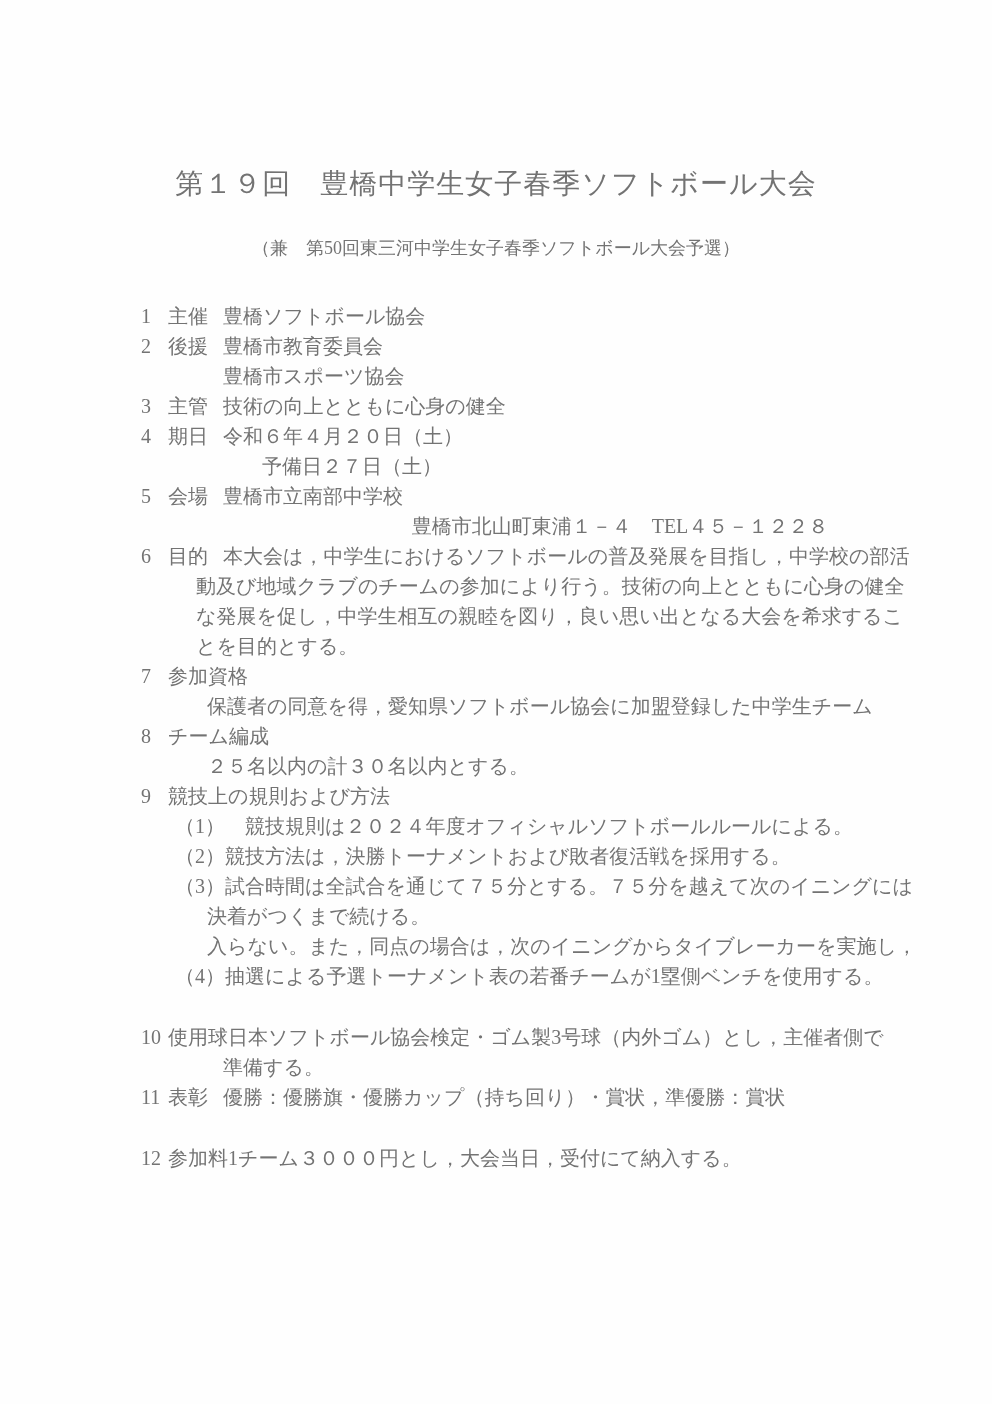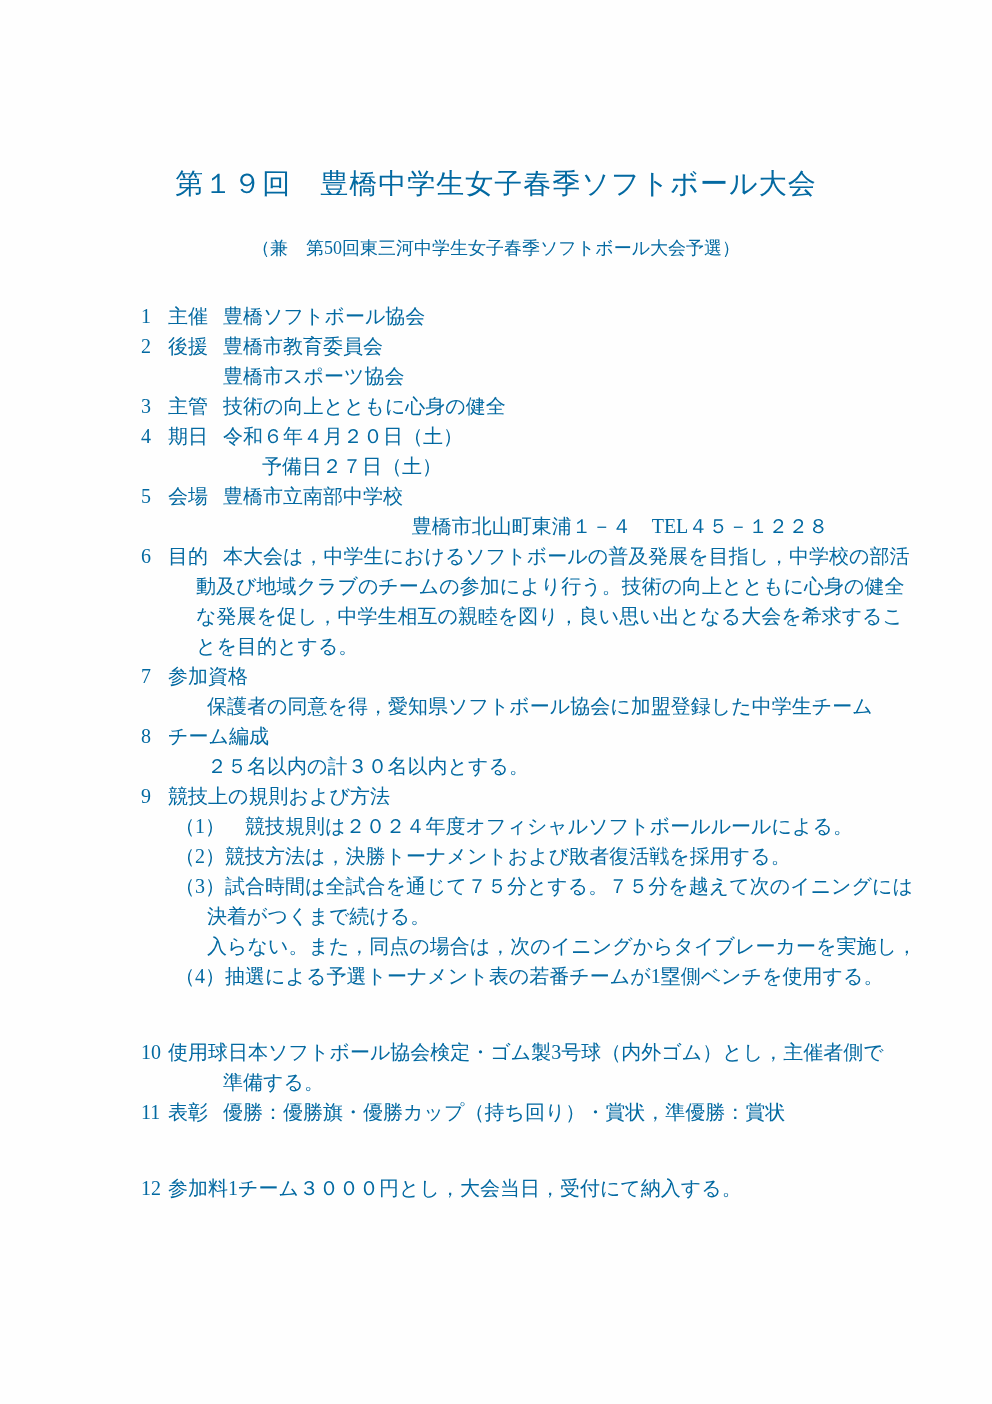--- a/index.html
+++ b/index.html
@@ -8,7 +8,7 @@
     width:992px;height:1404px;
     margin:0 auto;
     background:#fefefe;
-    color:#0369a1;
+    color:#737373;
     font-family:"Liberation Serif","DejaVu Serif",serif;
     overflow:hidden;
   }

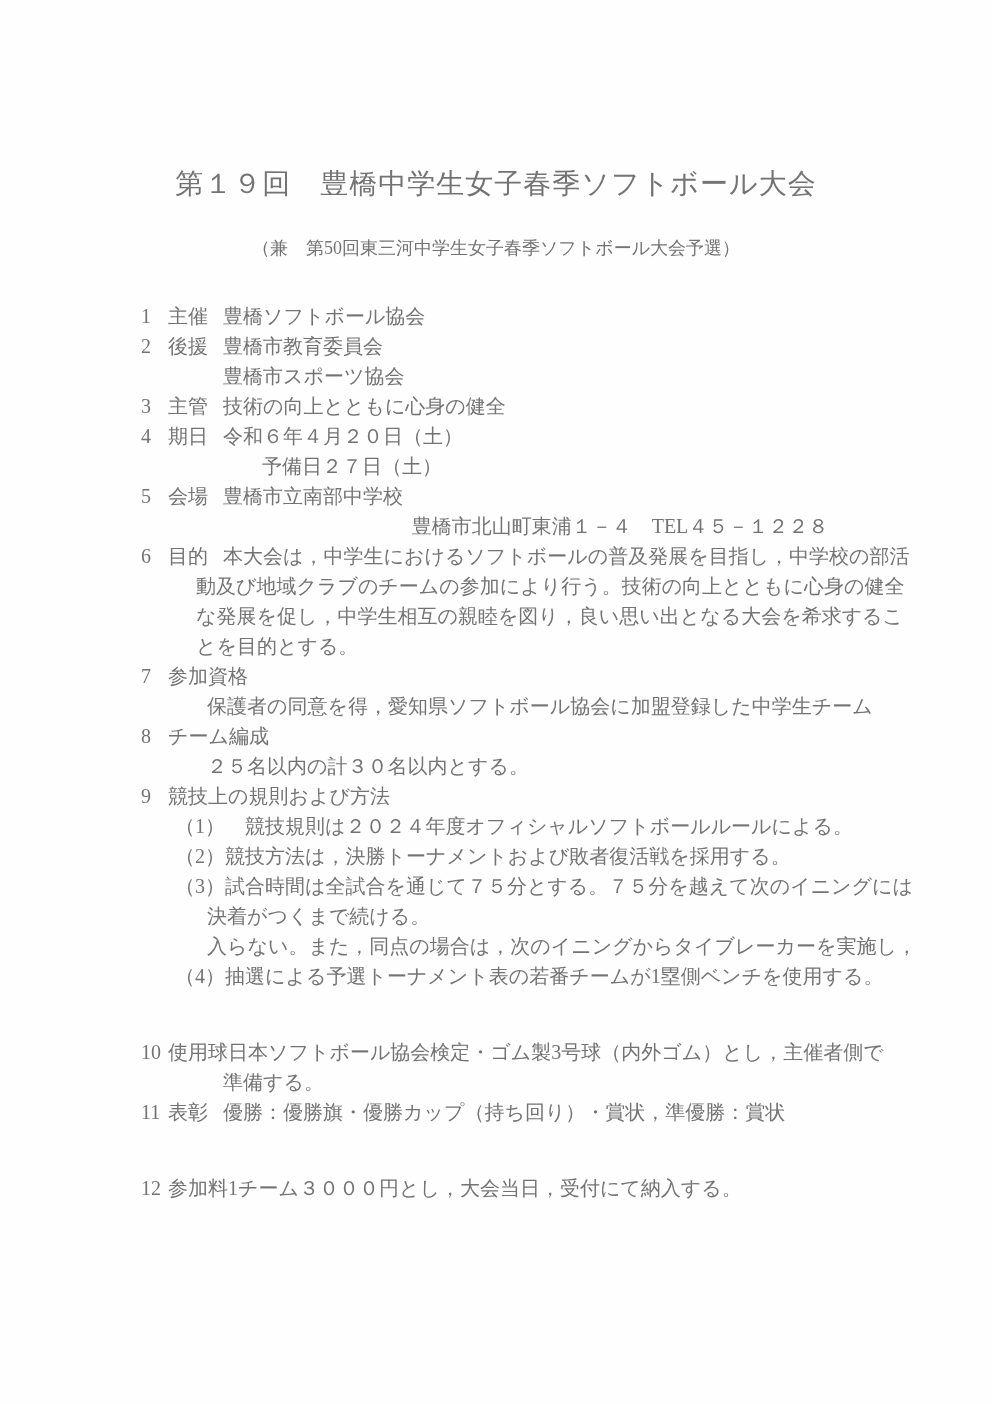--- a/index.html
+++ b/index.html
@@ -45,7 +45,7 @@
   .ind-d{padding-left:107px;text-align:center;}  
   .ind-e{padding-left:55px;}   
   .ind-p{padding-left:34px;}   
-  .mt-gap{margin-top:46px;}    
+  .mt-gap{margin-top:31px;}    
 </style>
 </head>
 <body>

